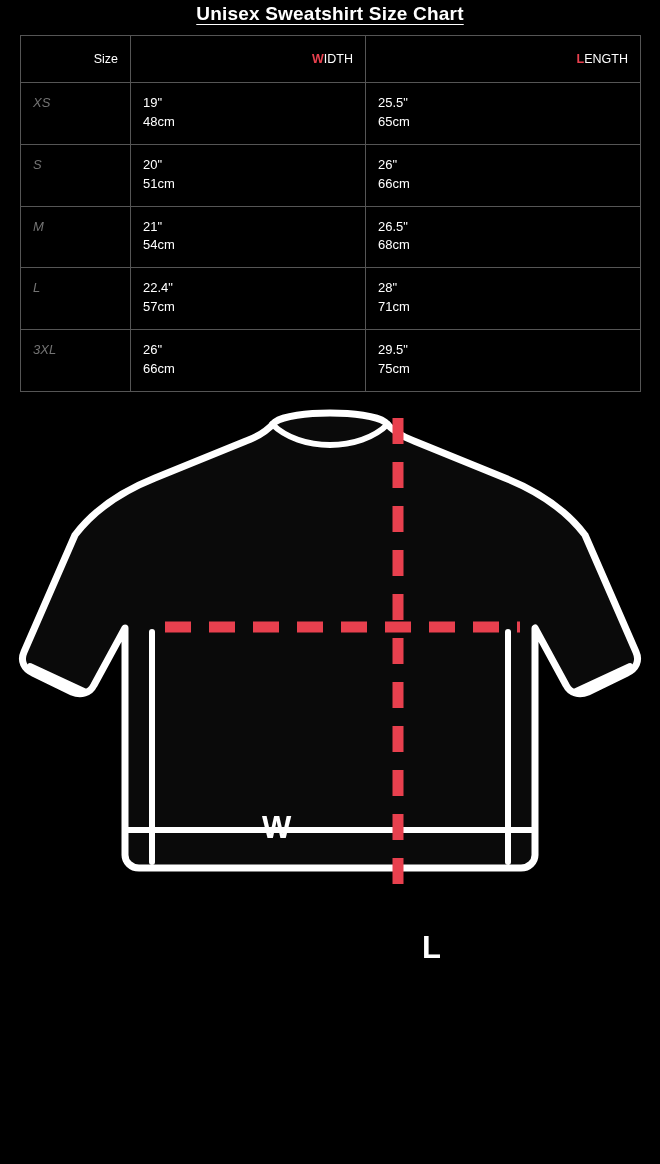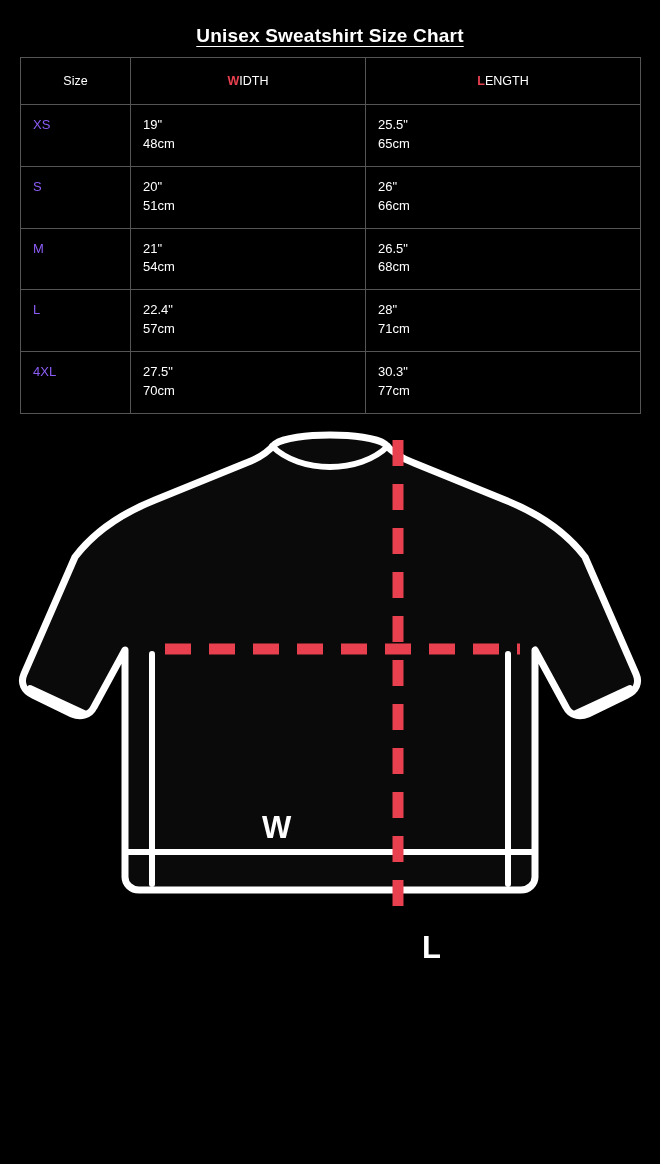--- a/index.html
+++ b/index.html
@@ -21,7 +21,7 @@
     font-size: 19px;
     font-weight: bold;
     letter-spacing: 0.2px;
-    padding: 25px 0 10px 0;
+    padding: 3px 0 10px 0;
     text-decoration: underline;
     text-underline-offset: 4px;
   }

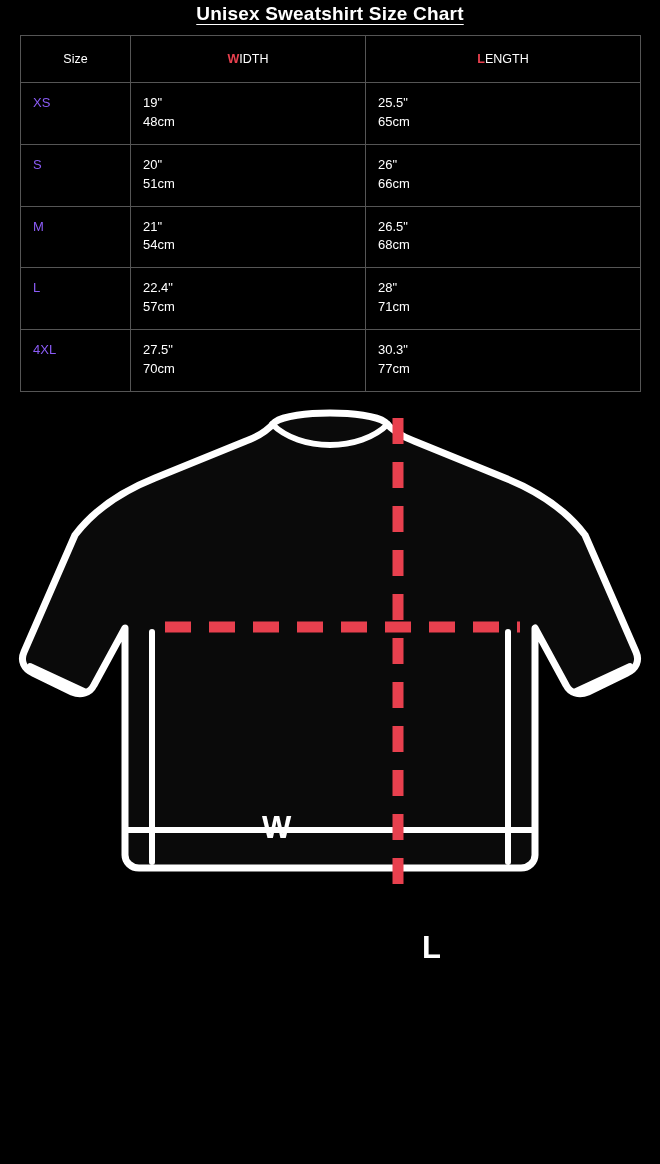--- a/index.html
+++ b/index.html
@@ -48,7 +48,7 @@
     font-size: 12.5px;
     padding: 14px 12px;
     font-weight: normal;
-    text-align: center;
+    text-align: right;
     vertical-align: middle;
   }
   col.c-size { width: 110px; }

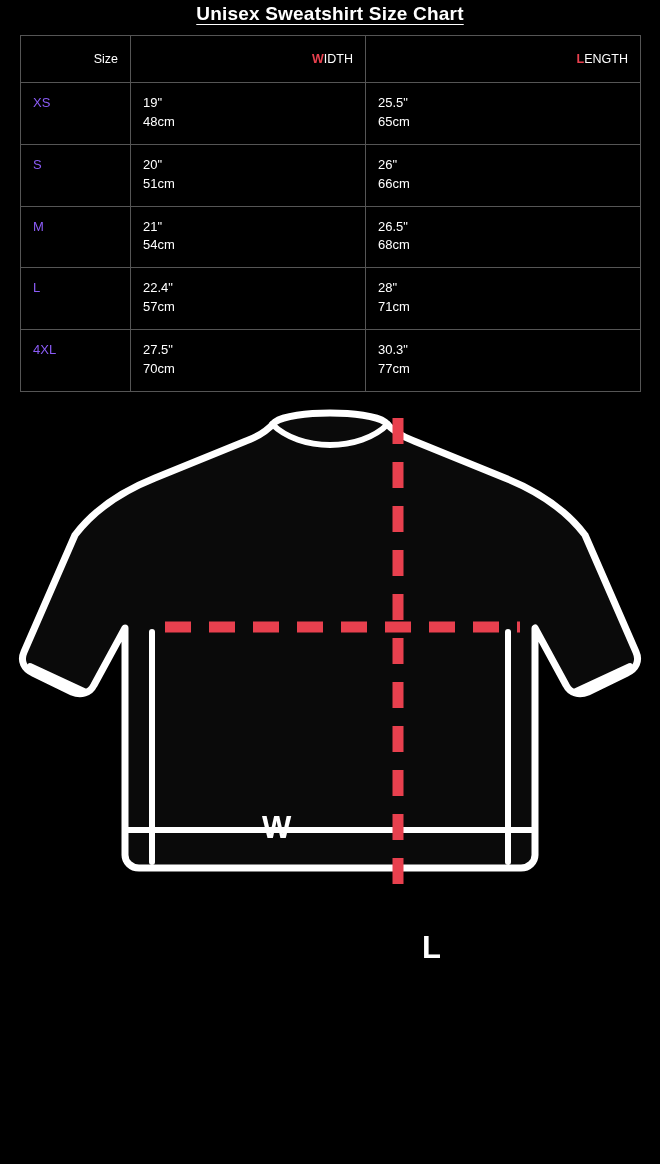--- a/index.html
+++ b/index.html
@@ -62,10 +62,11 @@
   .hdr-rest { color: #ffffff; }
 
   td.size-cell {
-    color: #8b5cf6;
+    color: #737373;
     font-weight: bold;
     font-size: 12.5px;
     vertical-align: middle;
+    font-style: italic;
   }
   .meas-in { display: block; }
   .meas-cm { display: block; }

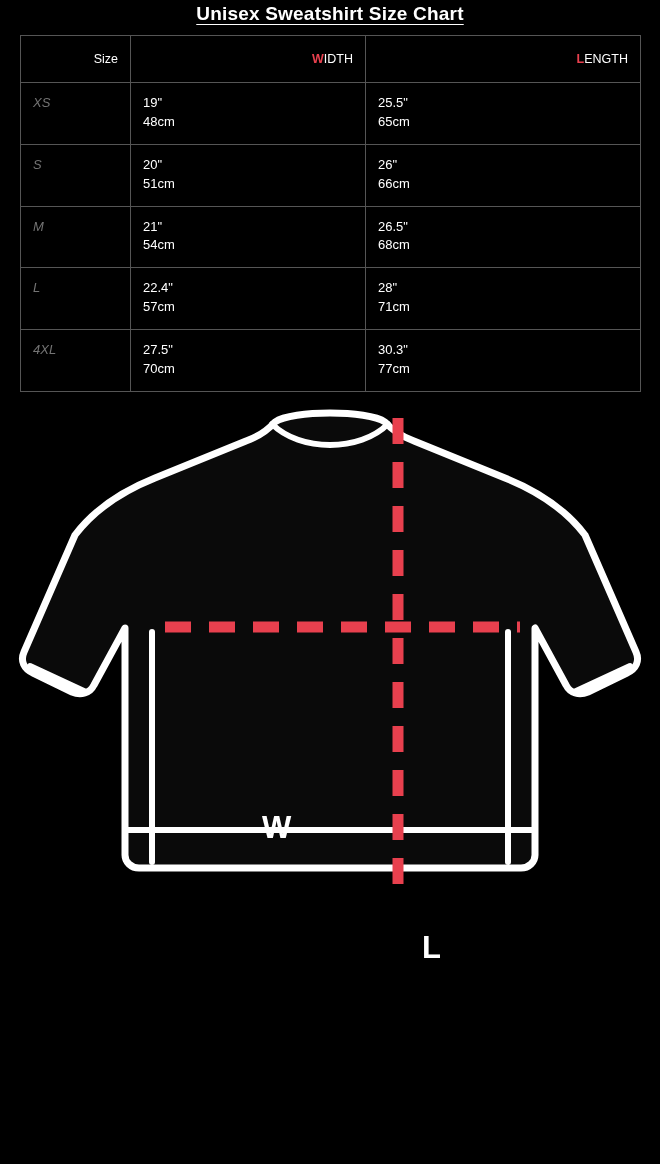--- a/index.html
+++ b/index.html
@@ -157,6 +157,17 @@
           <td>
             <span class="meas-in">28"</span>
             <span class="meas-cm">71cm</span>
+          </td>
+        </tr>
+        <tr>
+          <td class="size-cell">3XL</td>
+          <td>
+            <span class="meas-in">26"</span>
+            <span class="meas-cm">66cm</span>
+          </td>
+          <td>
+            <span class="meas-in">29.5"</span>
+            <span class="meas-cm">75cm</span>
           </td>
         </tr>
         <tr>

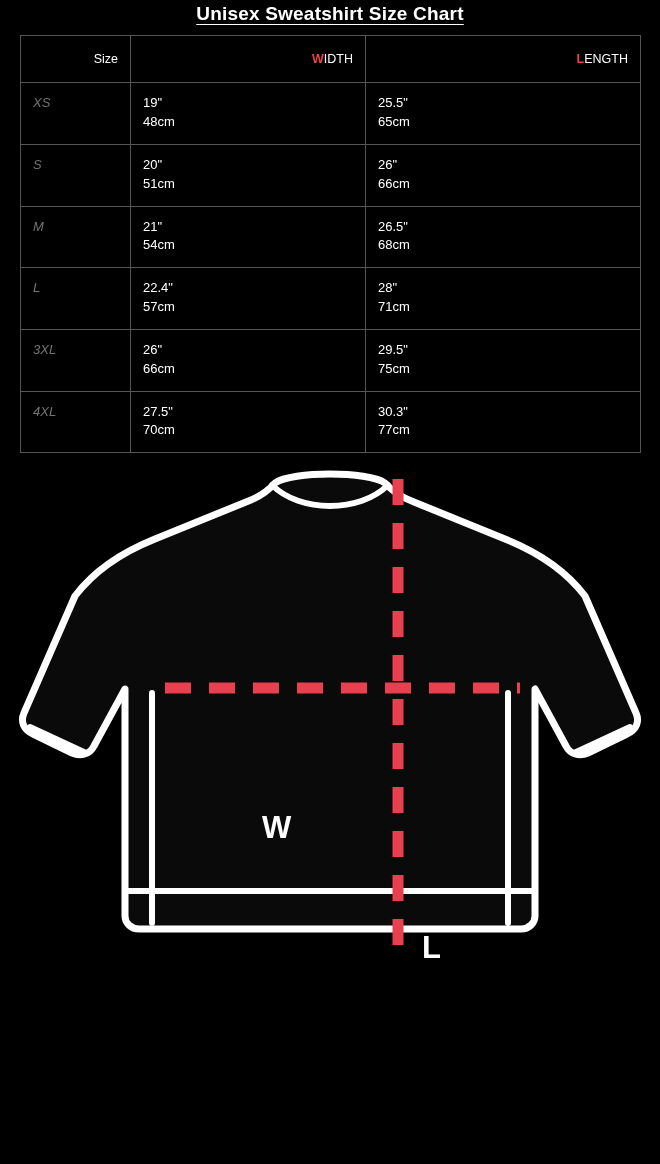--- a/index.html
+++ b/index.html
@@ -168,17 +168,6 @@
           <td>
             <span class="meas-in">29.5"</span>
             <span class="meas-cm">75cm</span>
-          </td>
-        </tr>
-        <tr>
-          <td class="size-cell">4XL</td>
-          <td>
-            <span class="meas-in">27.5"</span>
-            <span class="meas-cm">70cm</span>
-          </td>
-          <td>
-            <span class="meas-in">30.3"</span>
-            <span class="meas-cm">77cm</span>
           </td>
         </tr>
       </tbody>

